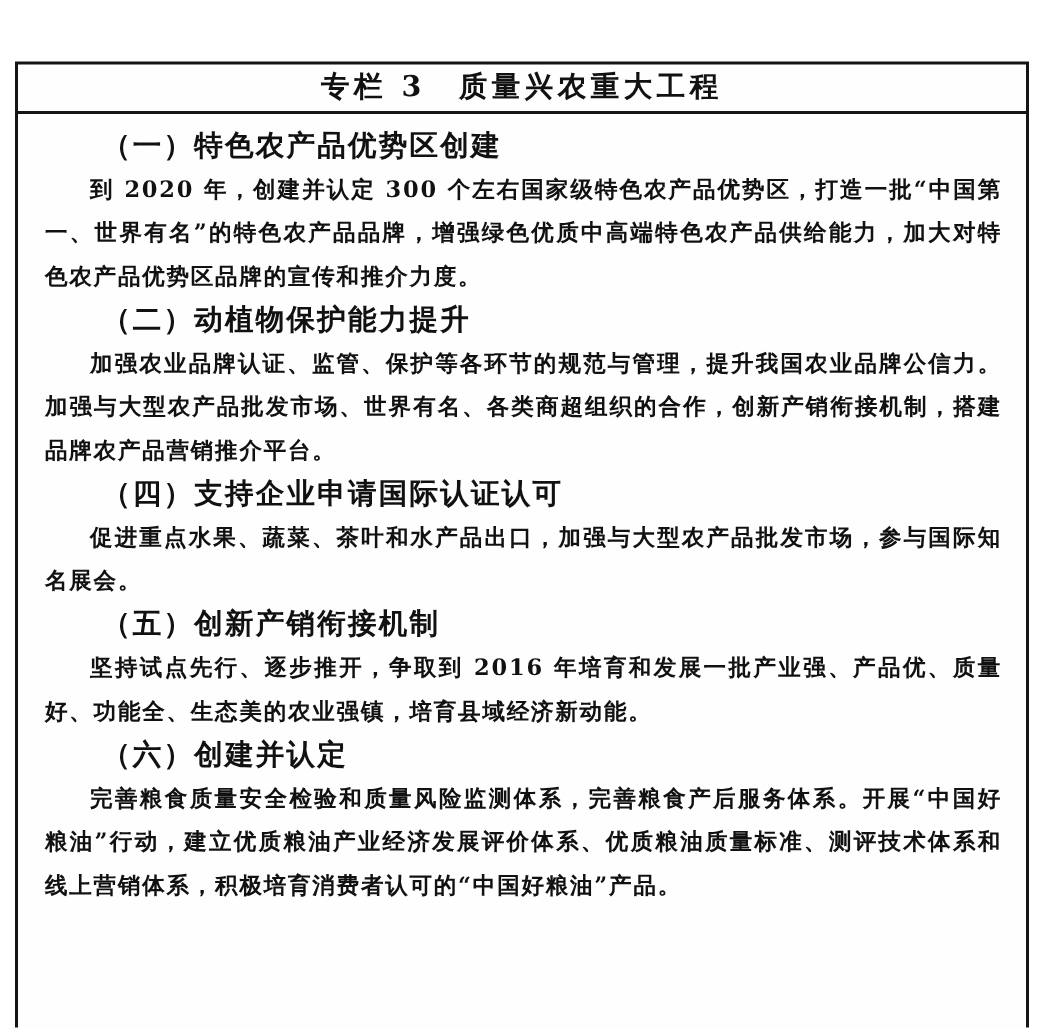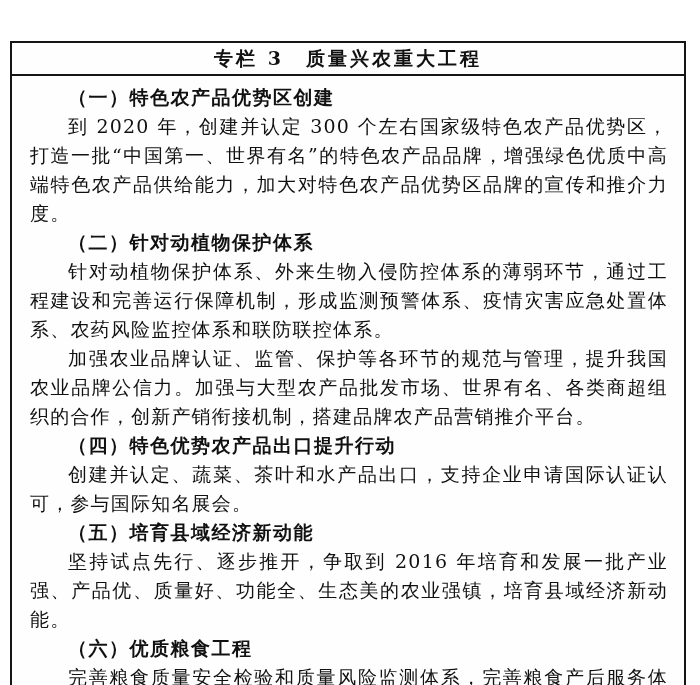--- a/index.html
+++ b/index.html
@@ -50,8 +50,8 @@
     white-space: nowrap;
   }
   .sec-body {
-    font-size: 19px;
-    font-weight: normal;
+    font-size: 15px;
+    font-weight: bold;
     line-height: 29px;
     text-indent: 2em;
     letter-spacing: 1.2px;

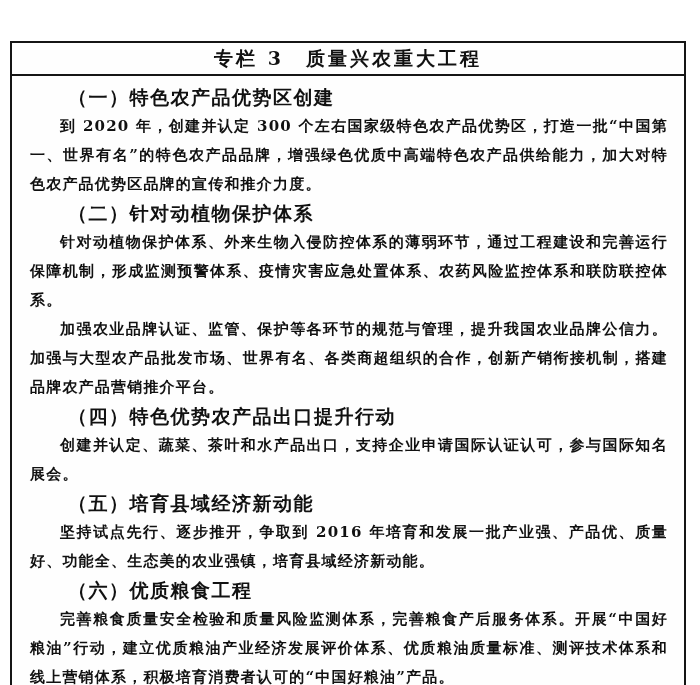--- a/index.html
+++ b/index.html
@@ -74,7 +74,7 @@
     </div>
 
     <div>
-      <div class="sec-heading">（二）针对动植物保护体系</div>
+      <div class="sec-heading">（二）动植物保护能力提升</div>
       <p class="sec-body">针对动植物保护体系、外来生物入侵防控体系的薄弱环节，通过工程建设和完善运行保障机制，形成监测预警体系、疫情灾害应急处置体系、农药风险监控体系和联防联控体系。</p>
     </div>
 

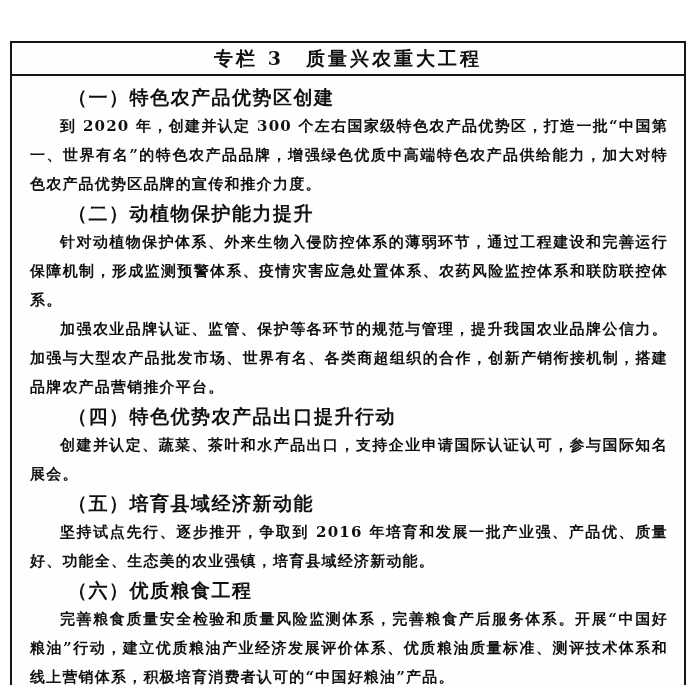--- a/index.html
+++ b/index.html
@@ -75,7 +75,6 @@
 
     <div>
       <div class="sec-heading">（二）动植物保护能力提升</div>
-      <p class="sec-body">针对动植物保护体系、外来生物入侵防控体系的薄弱环节，通过工程建设和完善运行保障机制，形成监测预警体系、疫情灾害应急处置体系、农药风险监控体系和联防联控体系。</p>
     </div>
 
     <div>

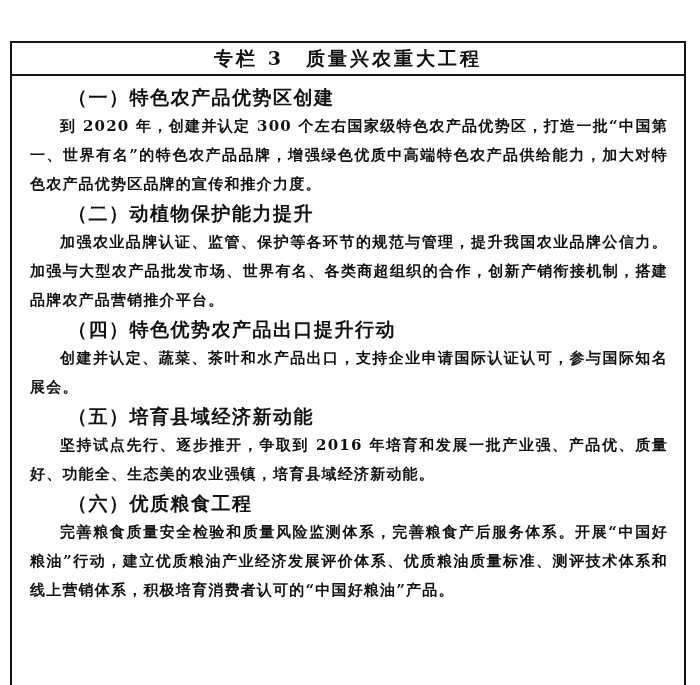--- a/index.html
+++ b/index.html
@@ -82,7 +82,7 @@
     </div>
 
     <div>
-      <div class="sec-heading">（四）特色优势农产品出口提升行动</div>
+      <div class="sec-heading">（四）支持企业申请国际认证认可</div>
       <p class="sec-body">创建并认定、蔬菜、茶叶和水产品出口，支持企业申请国际认证认可，参与国际知名展会。</p>
     </div>
 

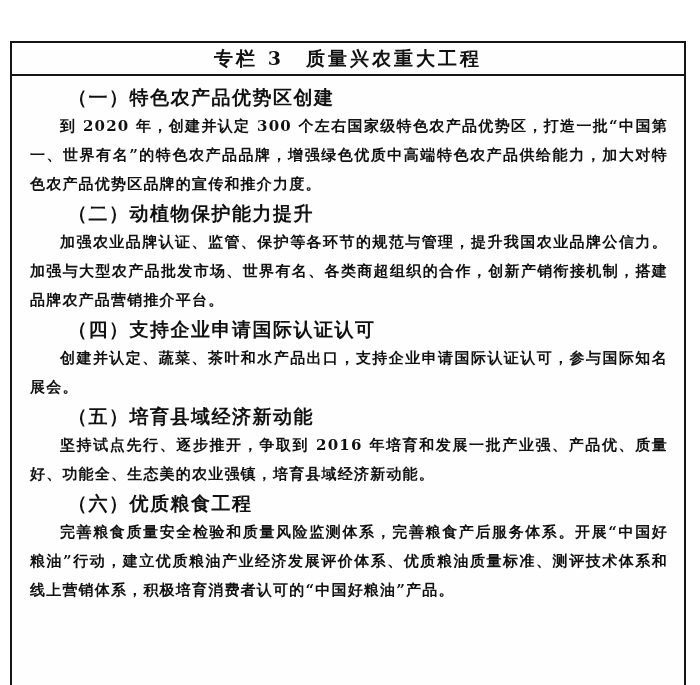--- a/index.html
+++ b/index.html
@@ -83,7 +83,7 @@
 
     <div>
       <div class="sec-heading">（四）支持企业申请国际认证认可</div>
-      <p class="sec-body">创建并认定、蔬菜、茶叶和水产品出口，支持企业申请国际认证认可，参与国际知名展会。</p>
+      <p class="sec-body">促进重点水果、蔬菜、茶叶和水产品出口，加强与大型农产品批发市场，参与国际知名展会。</p>
     </div>
 
     <div>

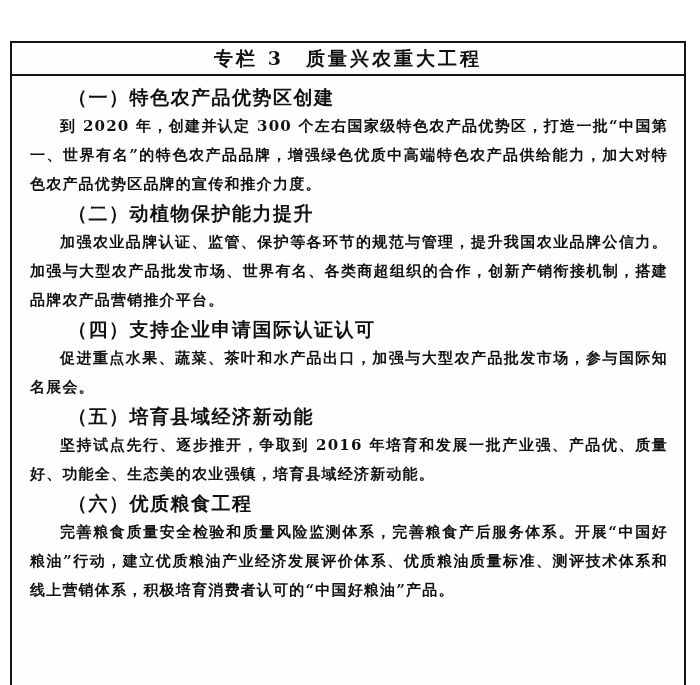--- a/index.html
+++ b/index.html
@@ -87,7 +87,7 @@
     </div>
 
     <div>
-      <div class="sec-heading">（五）培育县域经济新动能</div>
+      <div class="sec-heading">（五）创新产销衔接机制</div>
       <p class="sec-body">坚持试点先行、逐步推开，争取到 2016 年培育和发展一批产业强、产品优、质量好、功能全、生态美的农业强镇，培育县域经济新动能。</p>
     </div>
 

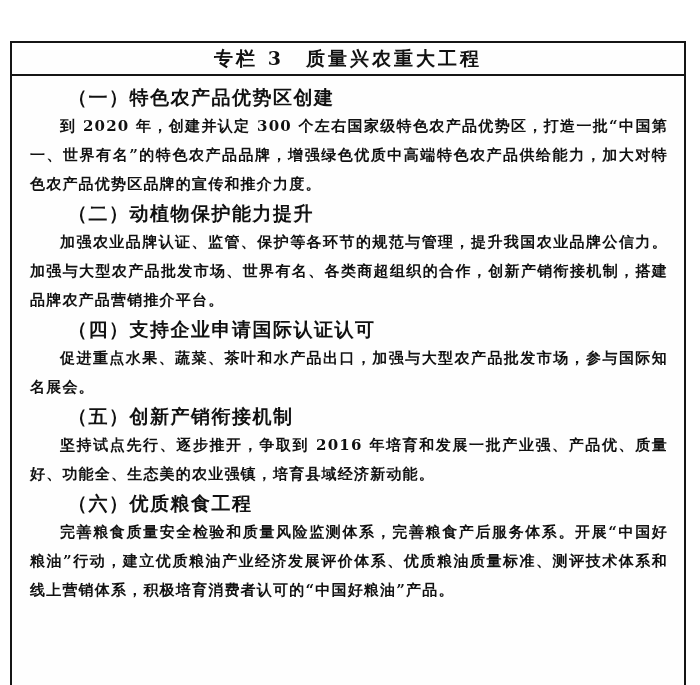--- a/index.html
+++ b/index.html
@@ -92,7 +92,7 @@
     </div>
 
     <div>
-      <div class="sec-heading">（六）优质粮食工程</div>
+      <div class="sec-heading">（六）创建并认定</div>
       <p class="sec-body">完善粮食质量安全检验和质量风险监测体系，完善粮食产后服务体系。开展“中国好粮油”行动，建立优质粮油产业经济发展评价体系、优质粮油质量标准、测评技术体系和线上营销体系，积极培育消费者认可的“中国好粮油”产品。</p>
     </div>
 

